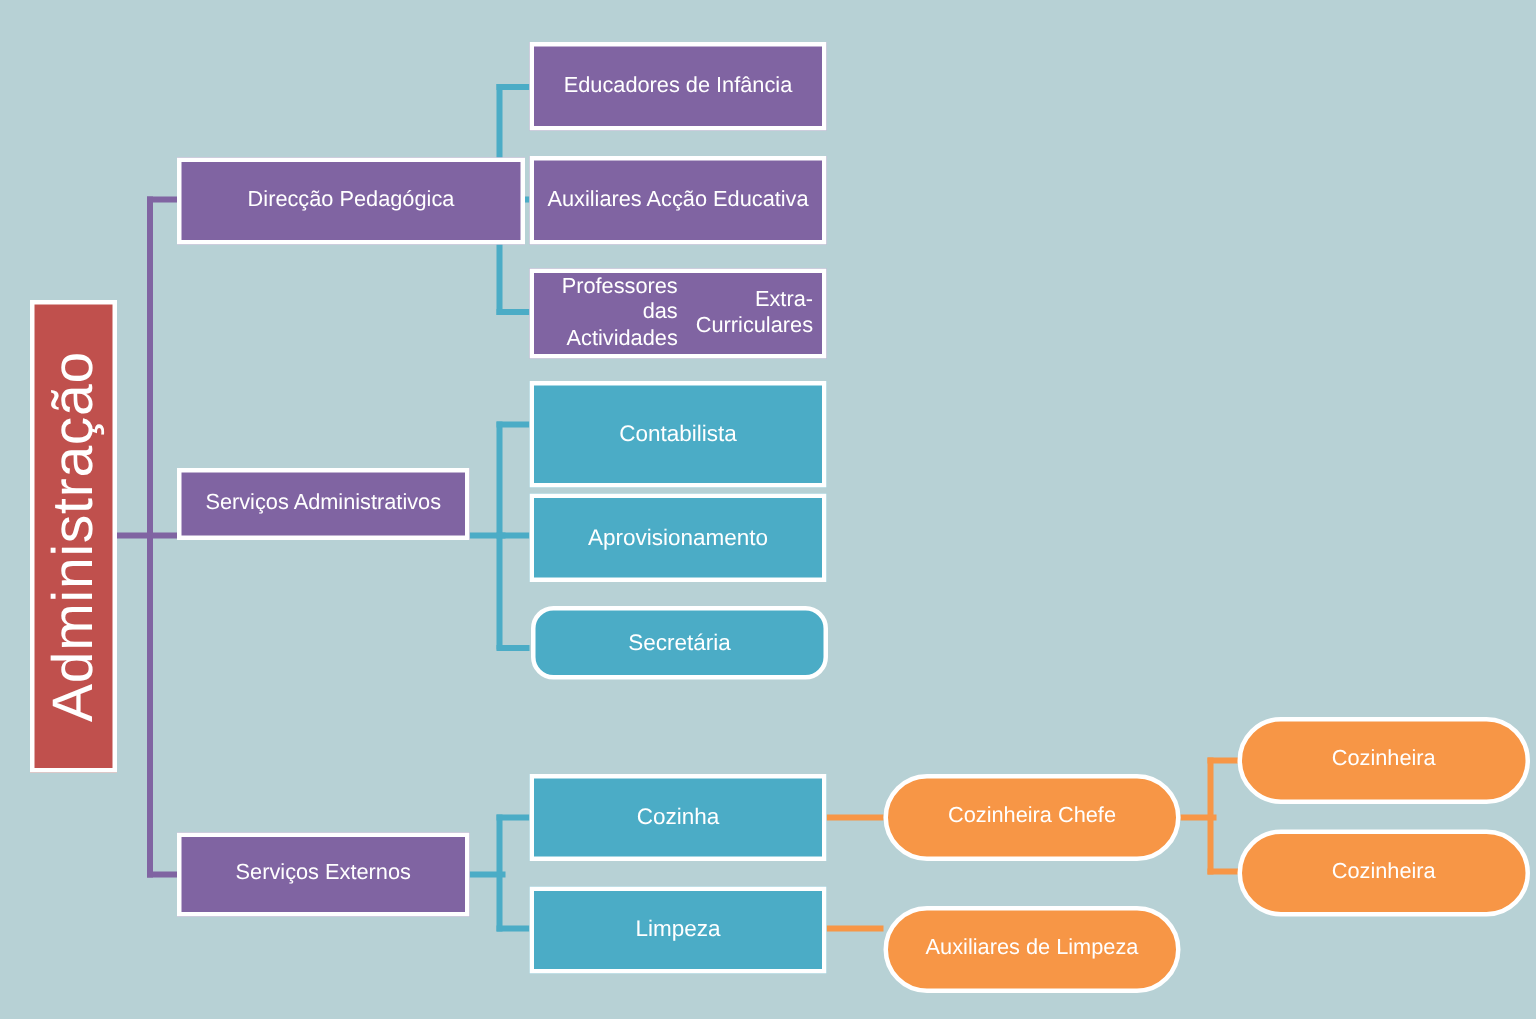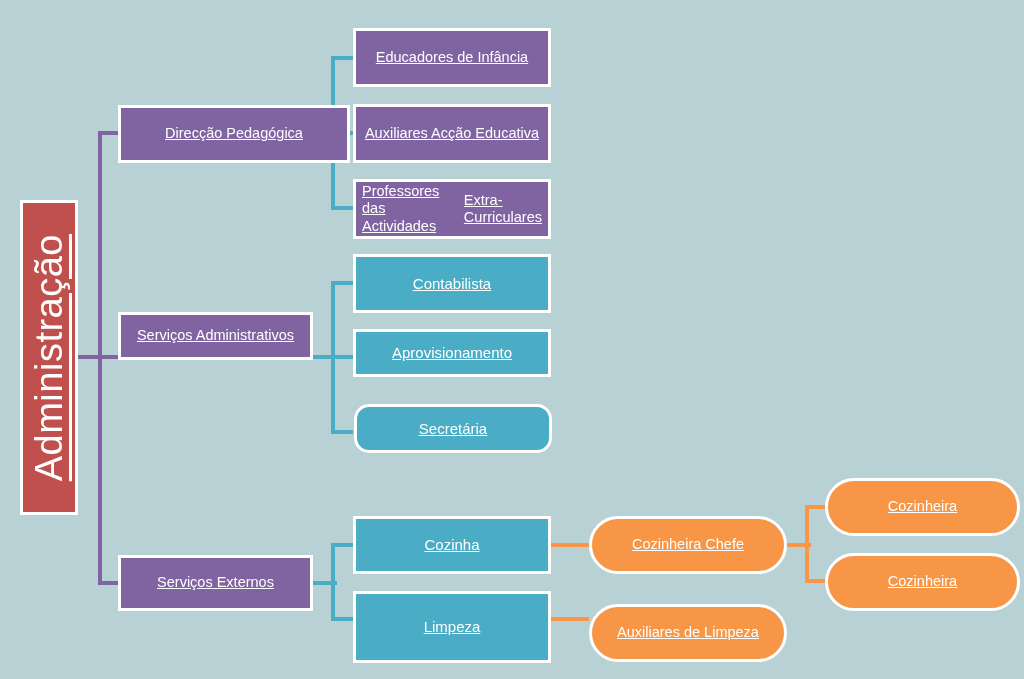--- a/index.html
+++ b/index.html
@@ -23,10 +23,9 @@
     display: flex;
     align-items: center;
     justify-content: center;
-    text-align: left;
+    text-align: right;
     line-height: 1.18;
     z-index: 3;
-    text-decoration: underline;
   }
   .node span { display: block; padding: 0 6px; }
   .n-purple { background: #8064a2; font-size: 14.5px; }

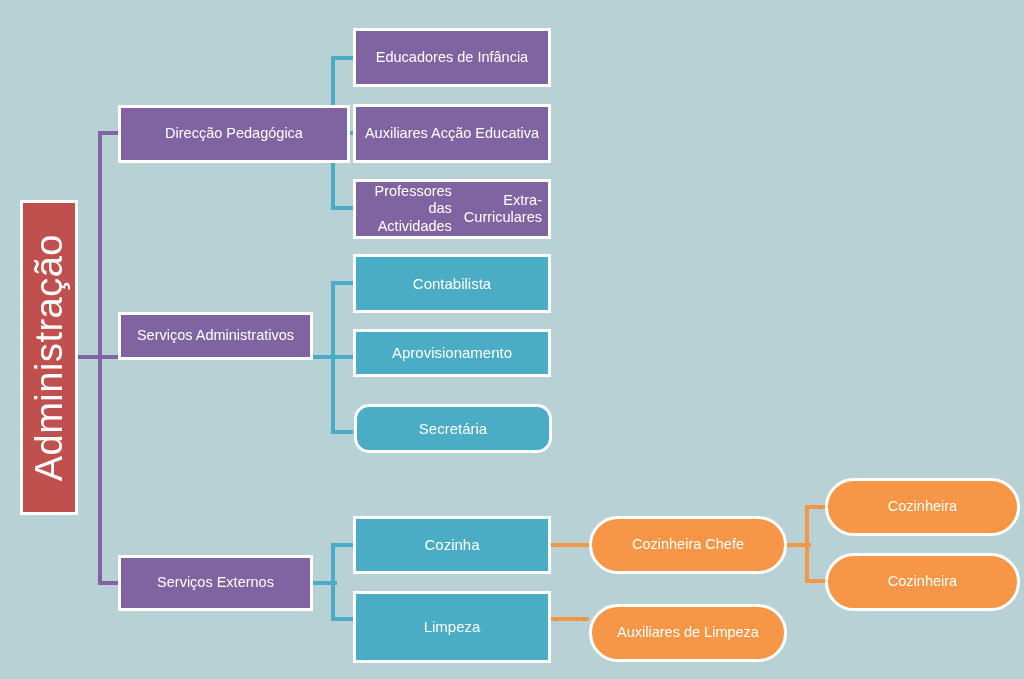--- a/index.html
+++ b/index.html
@@ -118,7 +118,7 @@
     <span>Extra- Curriculares</span>
   </div>
 
-  <div class="node n-teal" style="left:353px; top:254px; width:198px; height:59px;">
+  <div class="node n-teal" style="left:353px; top:254px; width:198px; height:71px;">
     <span>Contabilista</span>
   </div>
 

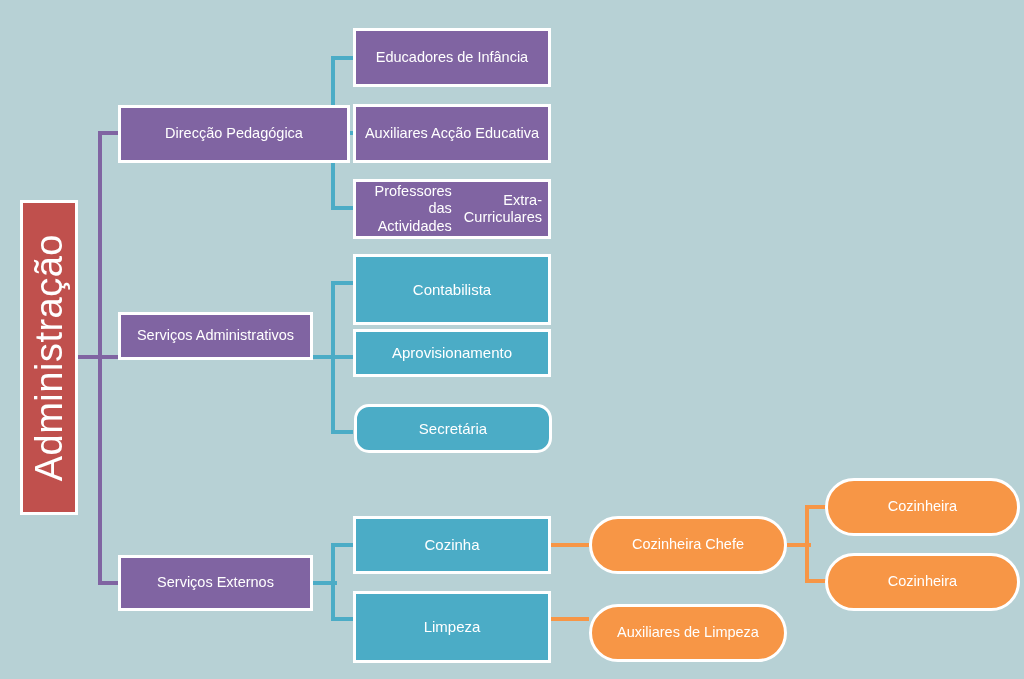--- a/index.html
+++ b/index.html
@@ -122,7 +122,7 @@
     <span>Contabilista</span>
   </div>
 
-  <div class="node n-teal" style="left:353px; top:329px; width:198px; height:48px;">
+  <div class="node n-teal" style="left:353px; top:329px; width:198px; height:59px;">
     <span>Aprovisionamento</span>
   </div>
 

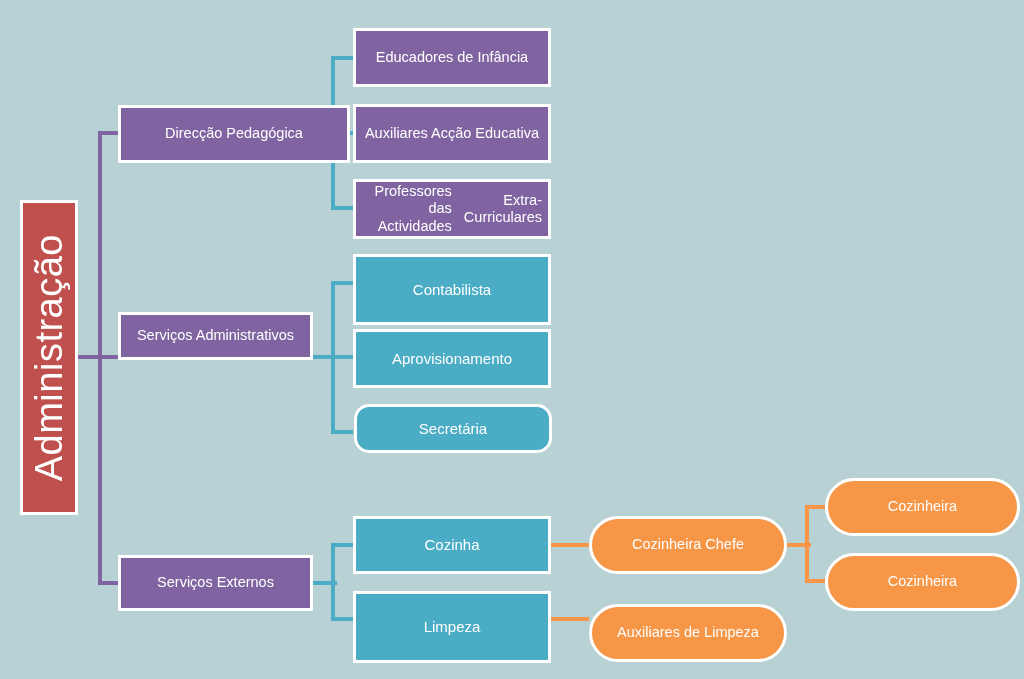--- a/index.html
+++ b/index.html
@@ -134,7 +134,7 @@
     <span>Cozinha</span>
   </div>
 
-  <div class="node n-teal" style="left:353px; top:591px; width:198px; height:72px;">
+  <div class="node n-teal" style="left:353px; top:591px; width:198px; height:58px;">
     <span>Limpeza</span>
   </div>
 

